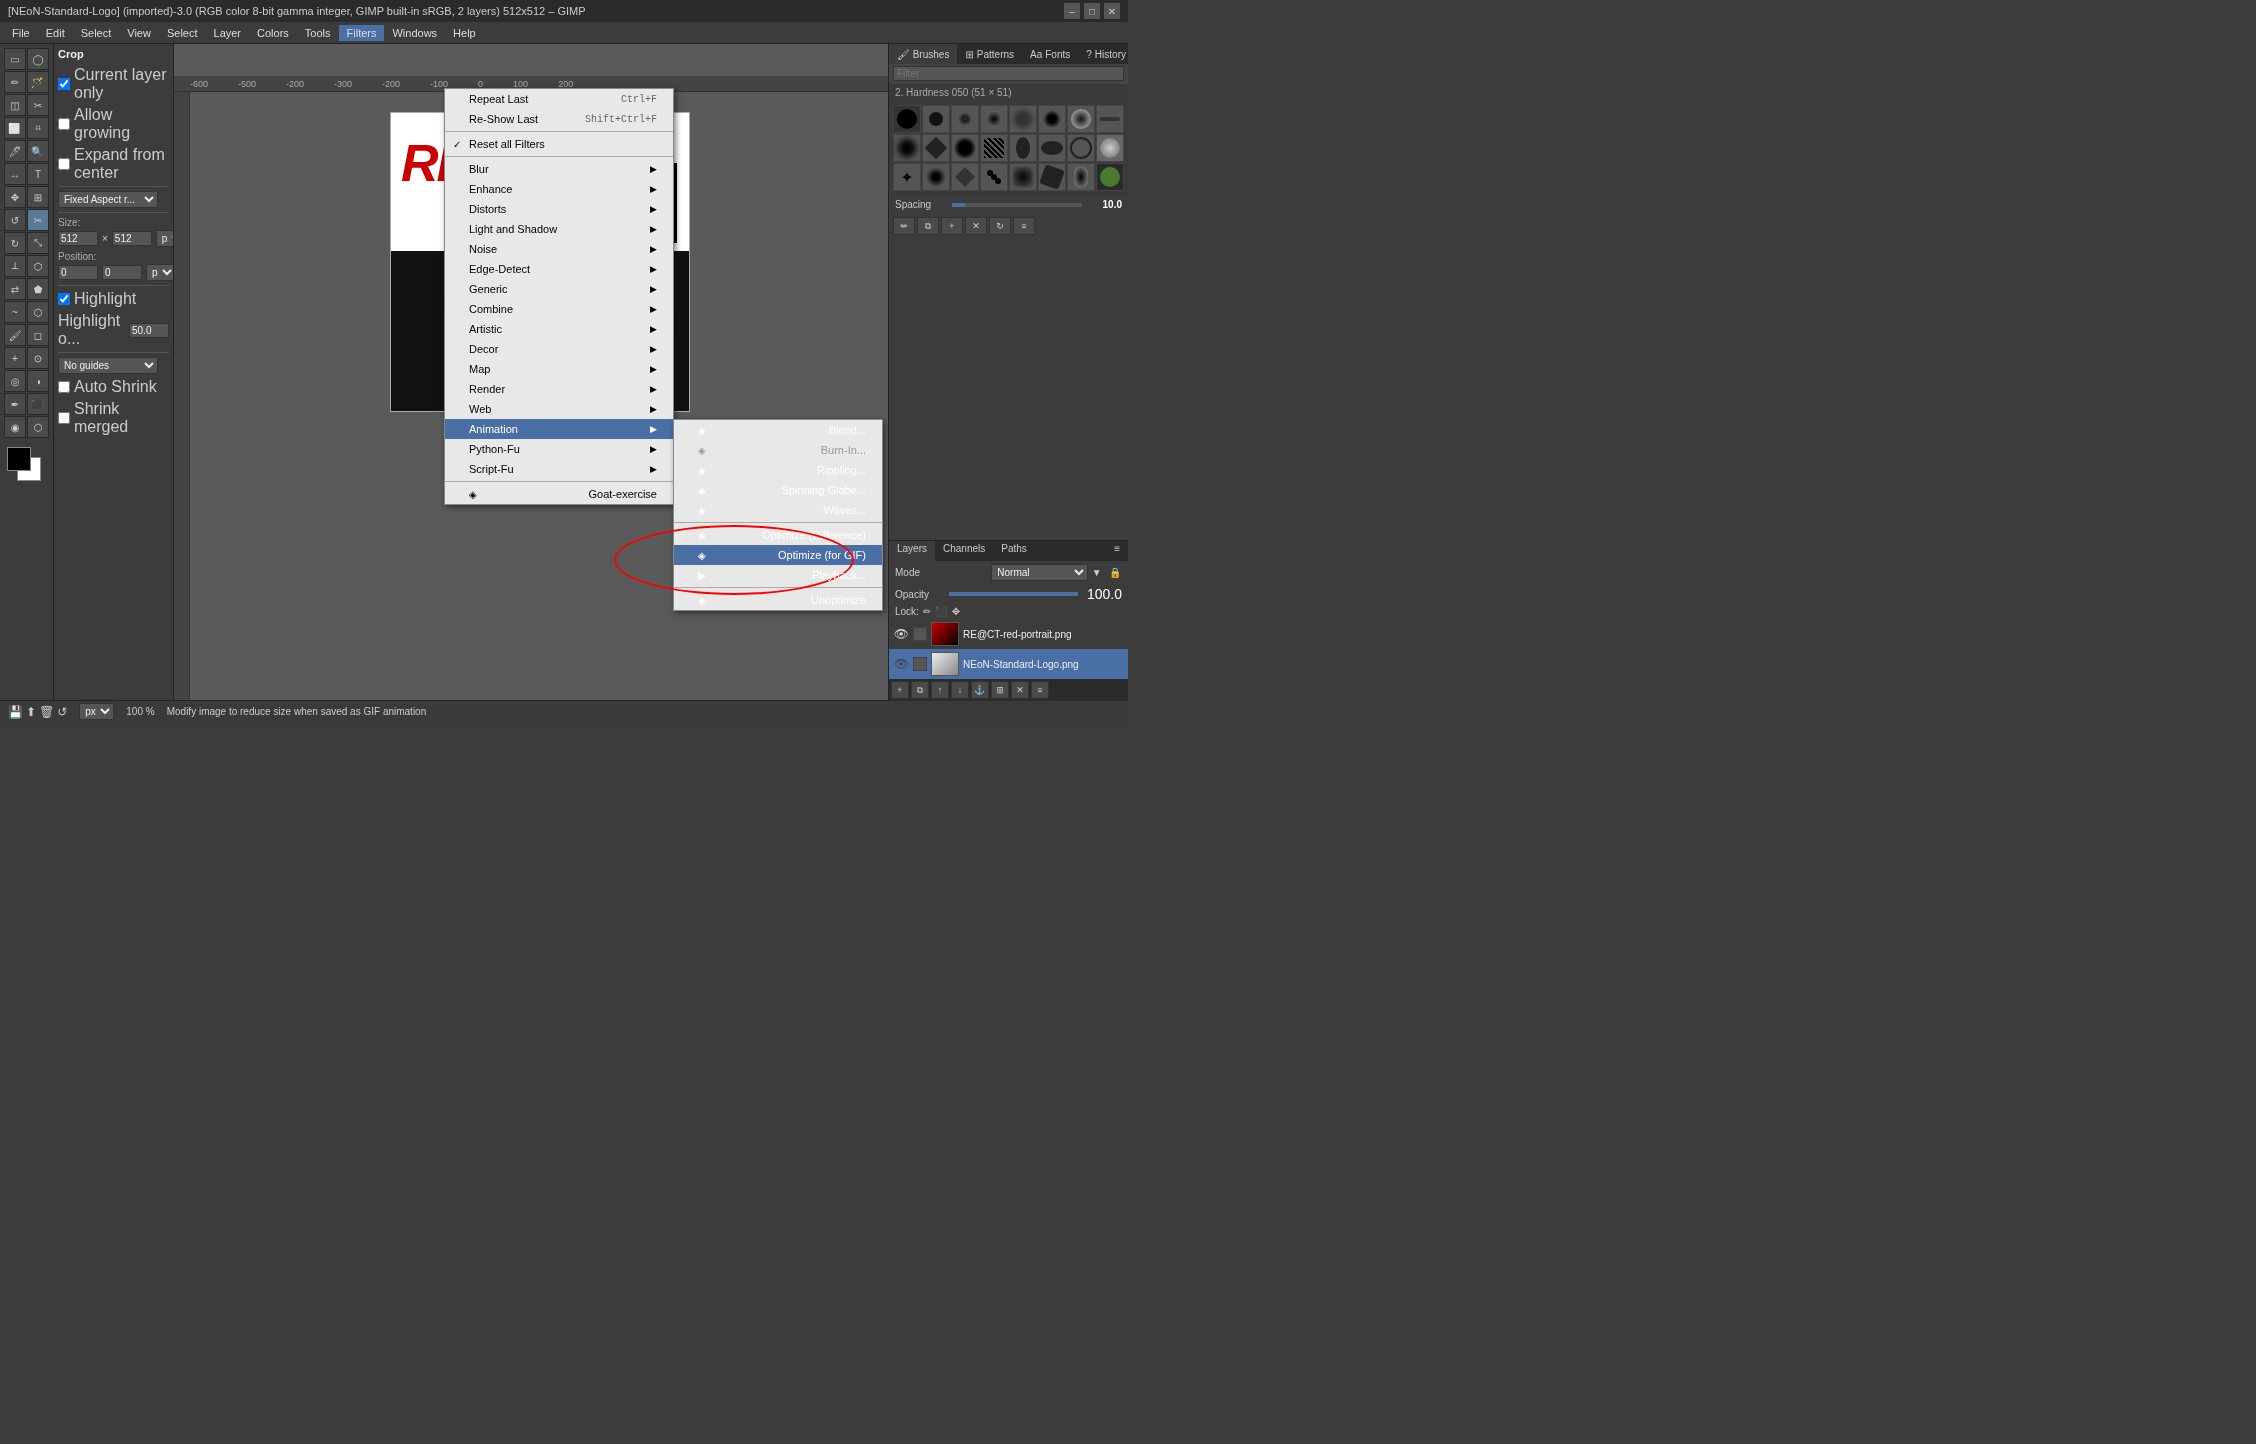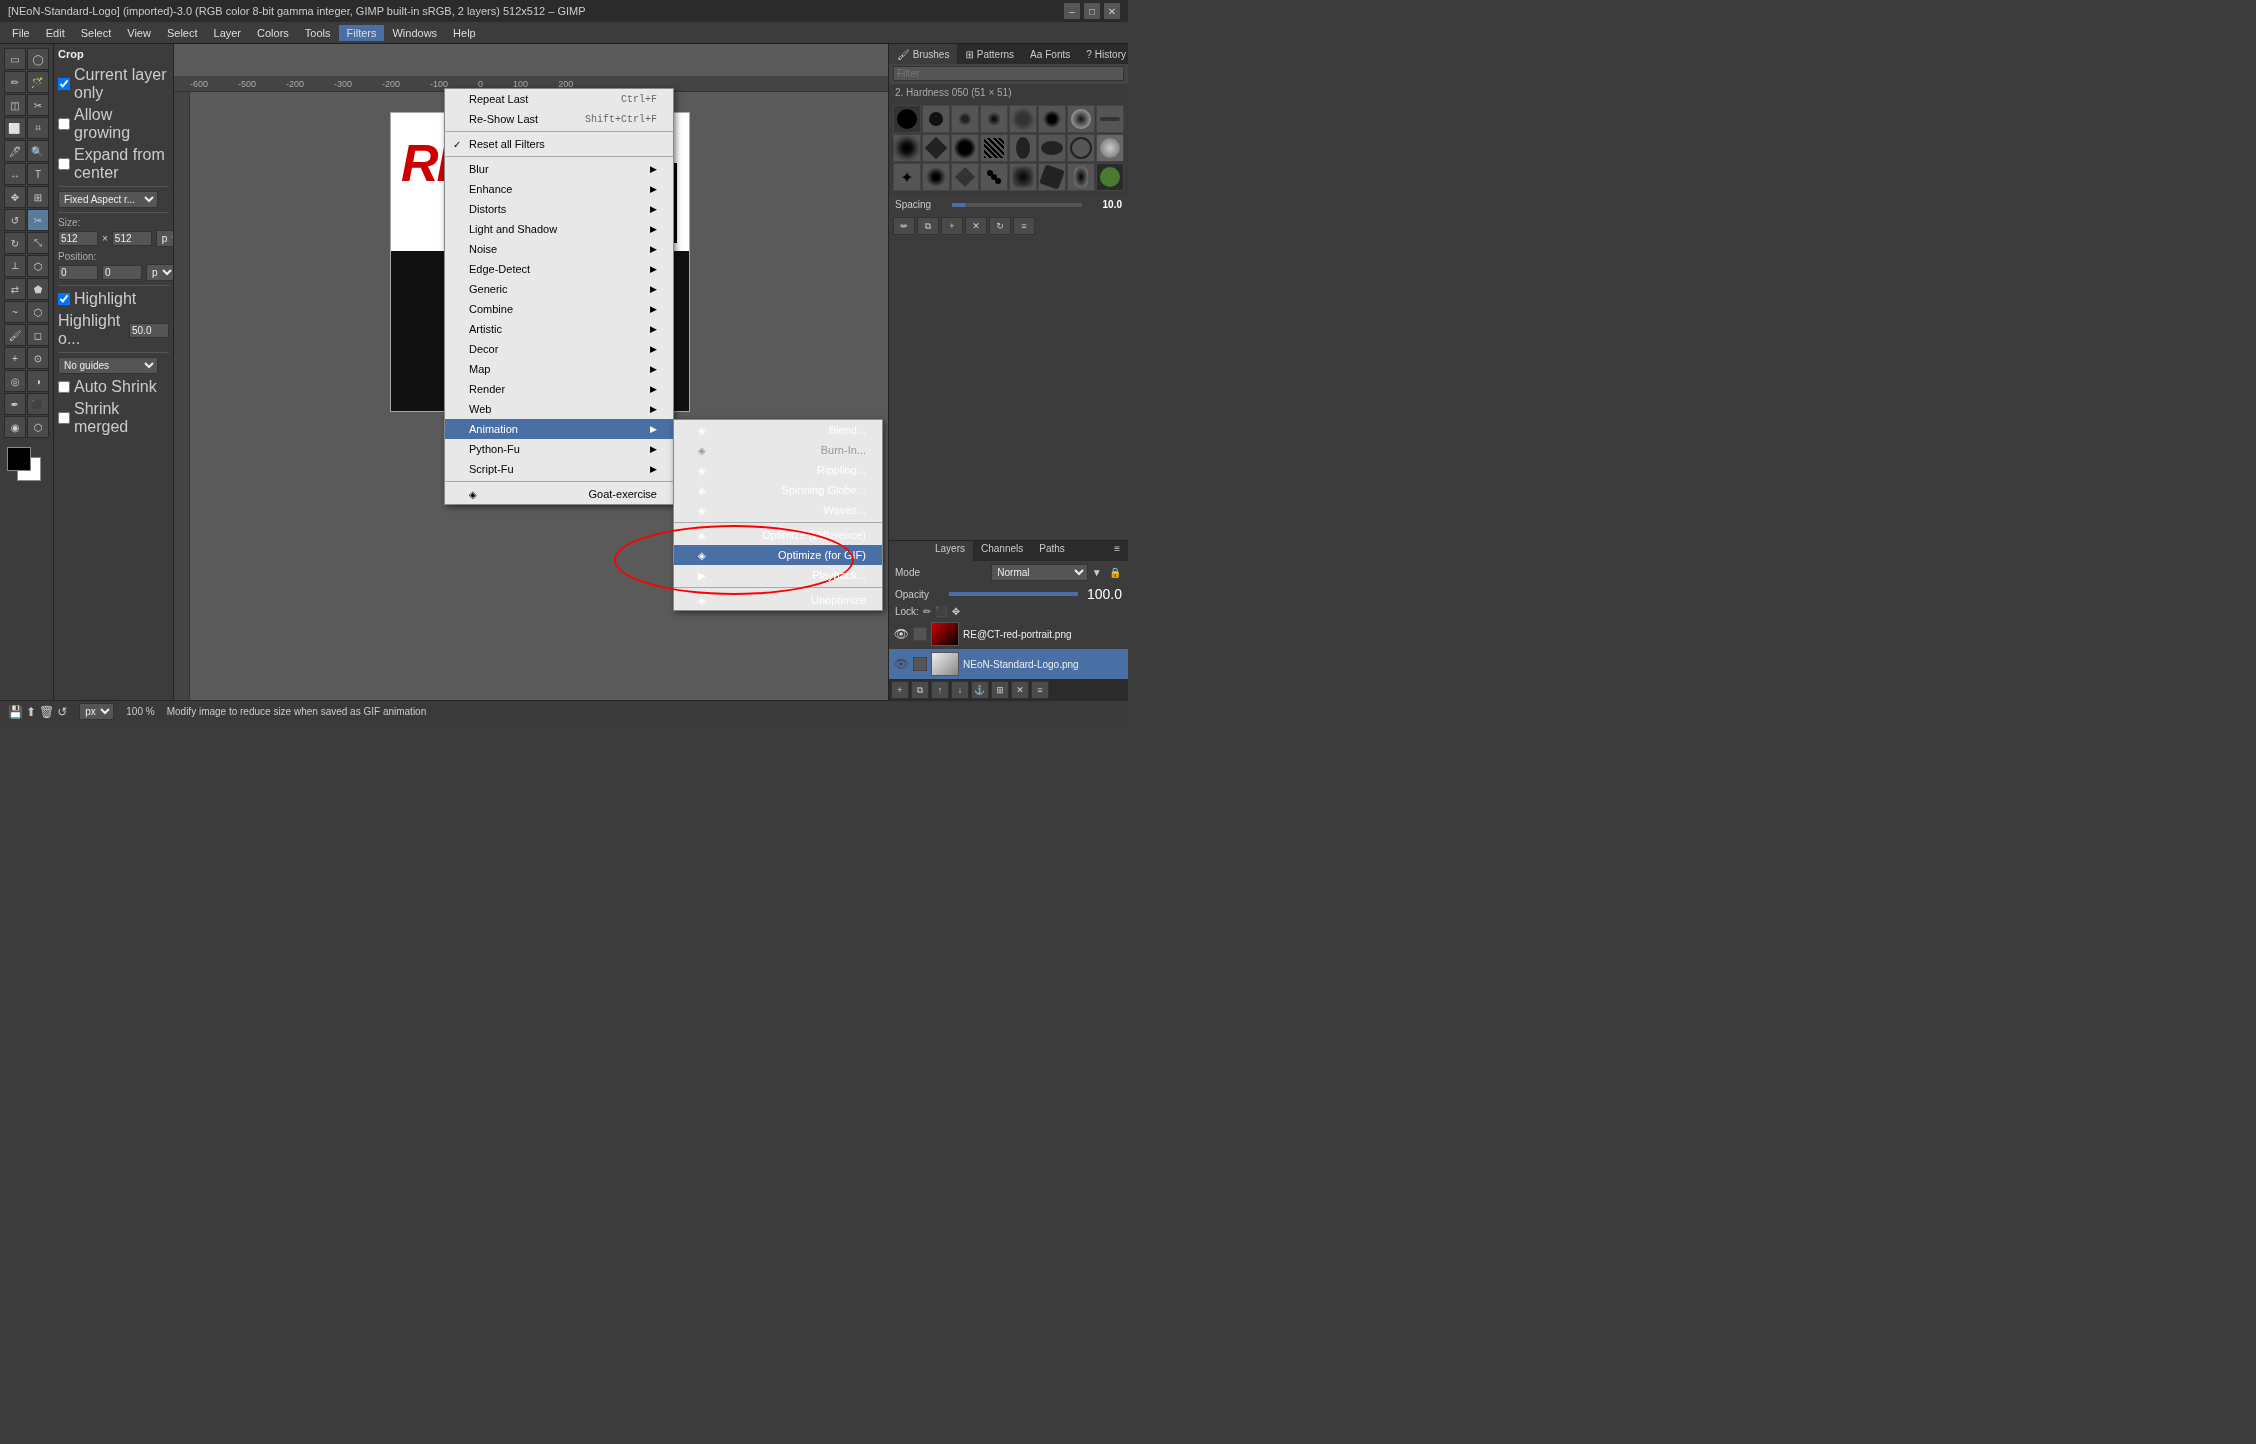--- a/index.html
+++ b/index.html
@@ -319,7 +319,6 @@
       display: flex;
       background: #2b2b2b;
       height: 20px;
-      margin-left: 38px;
     }
     .layers-tab {
       padding: 2px 8px;

